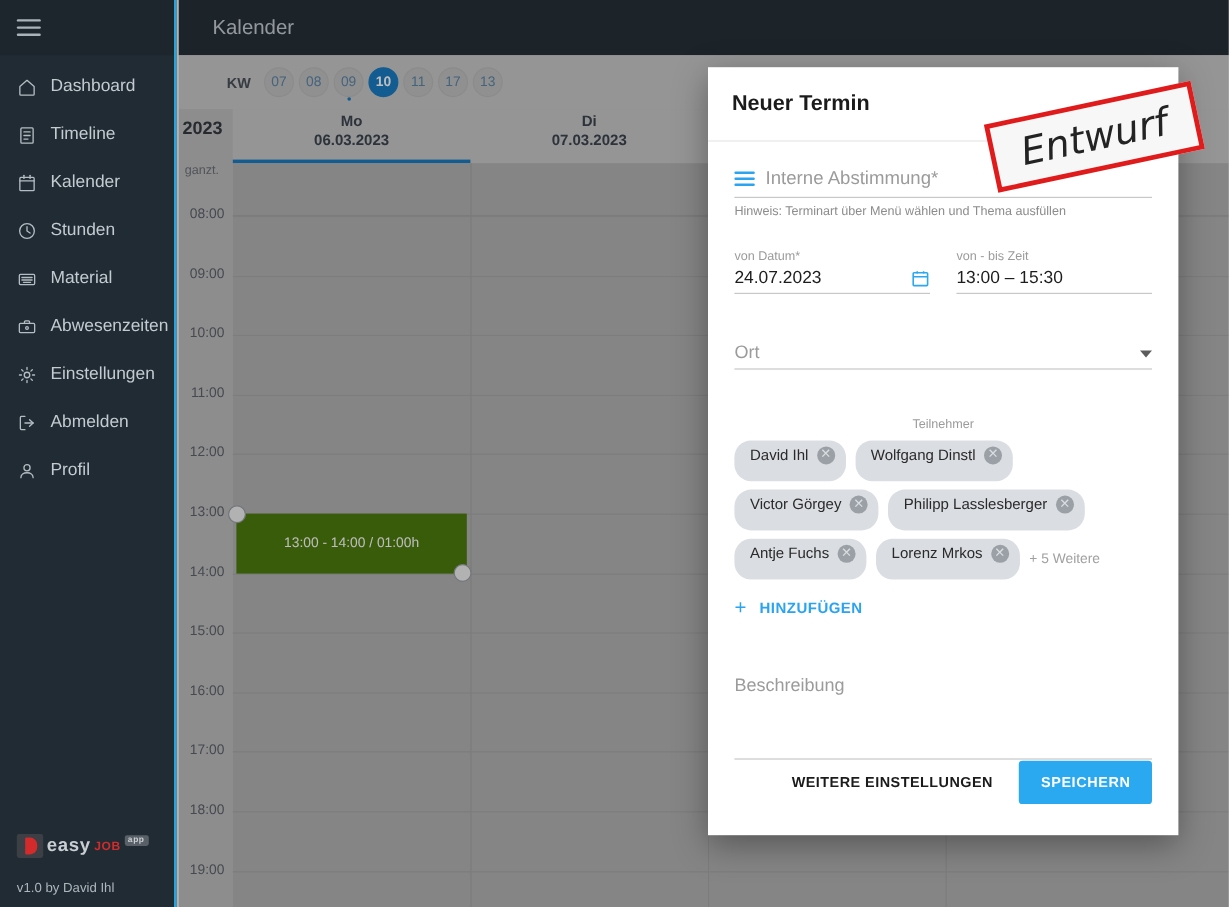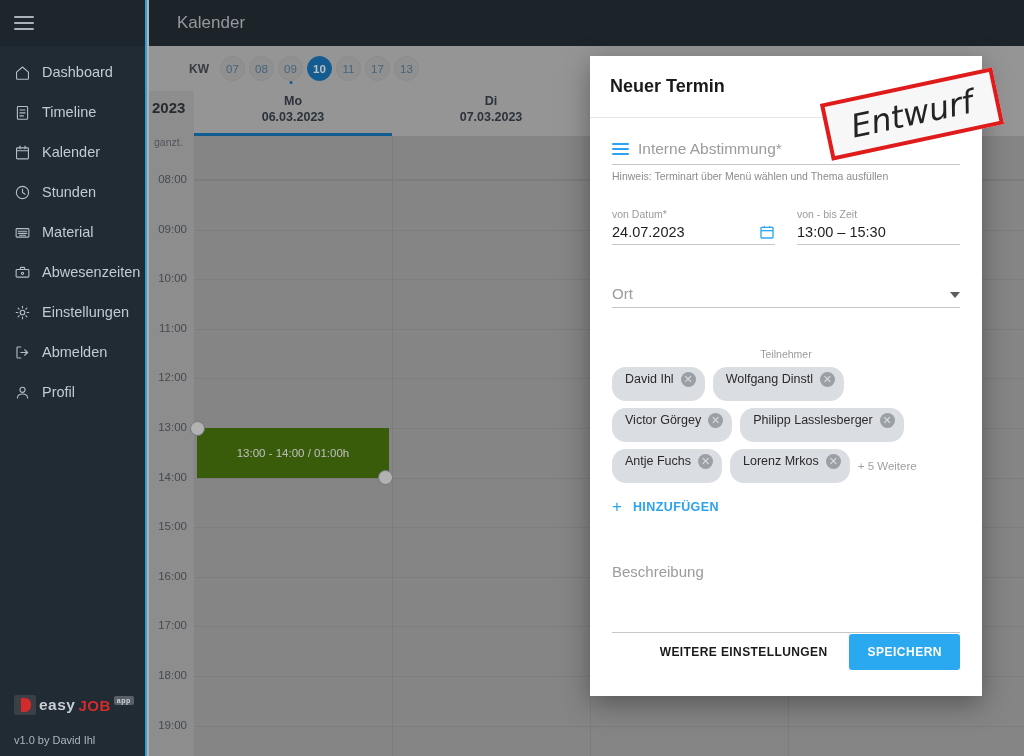--- a/index.html
+++ b/index.html
@@ -48,7 +48,7 @@
     border-radius: 1px 6px 6px 1px;
   }
   .logo-easy { color: #c9ced3; font-size: 15.5px; letter-spacing: .5px; font-weight: 700; }
-  .logo-job  { color: #d32b2b; font-size: 15px; letter-spacing: .5px; font-weight: 700; }
+  .logo-job  { color: #d32b2b; font-size: 10px; letter-spacing: .5px; font-weight: 700; }
   .logo-app {
     background: #5a6068; color: #c9ced3; font-size: 7px; font-weight: 700;
     padding: 1px 3px; border-radius: 2px; align-self: flex-start; margin-top: 1px; letter-spacing: .5px;

